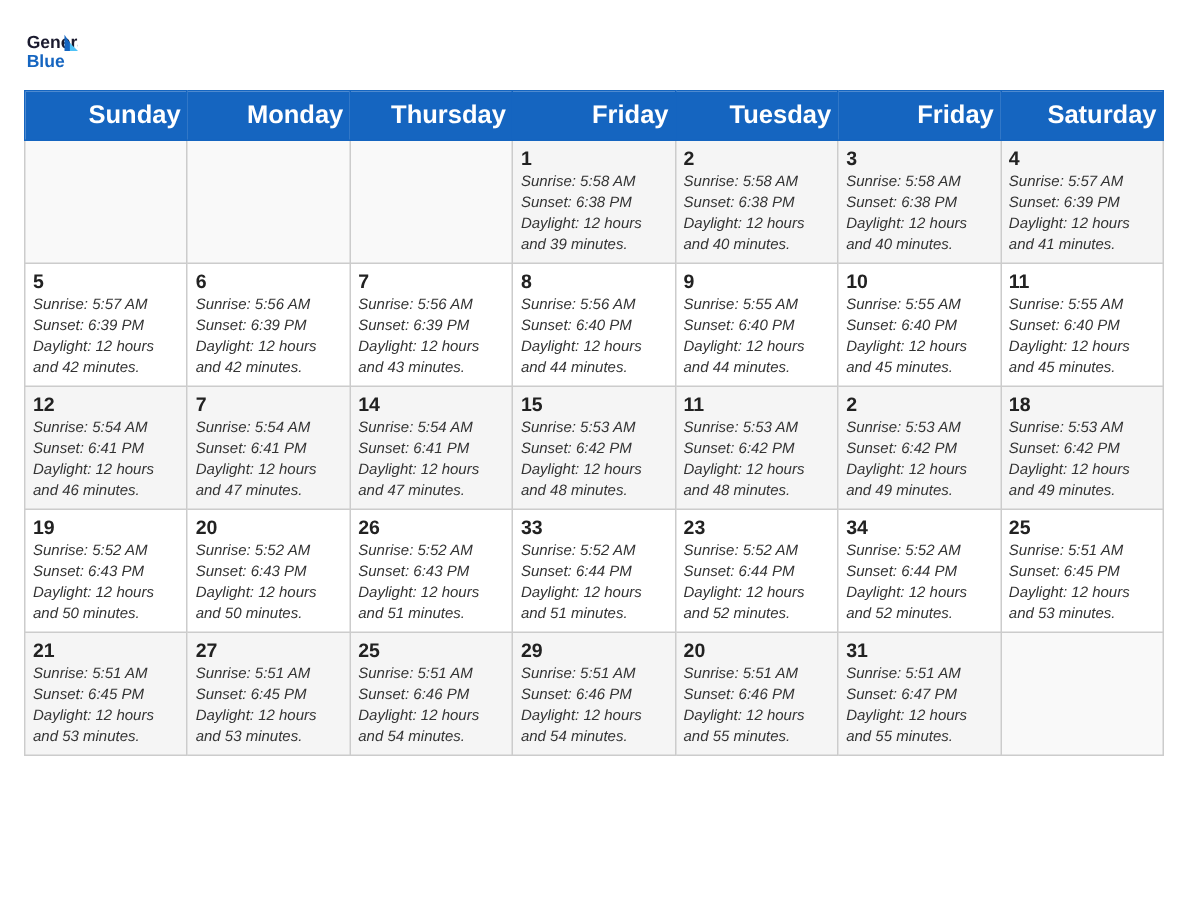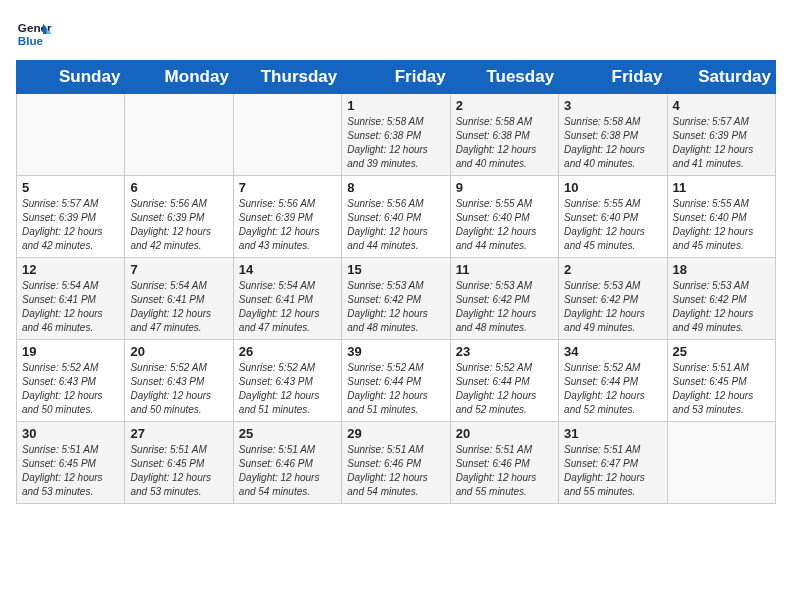--- a/index.html
+++ b/index.html
@@ -273,7 +273,7 @@
 and 51 minutes.</div>
         </td>
         <td>
-          <span class="day-num">39</span>
+          <span class="day-num">33</span>
           <div class="day-info" style="white-space: pre-line;">Sunrise: 5:52 AM
 Sunset: 6:44 PM
 Daylight: 12 hours

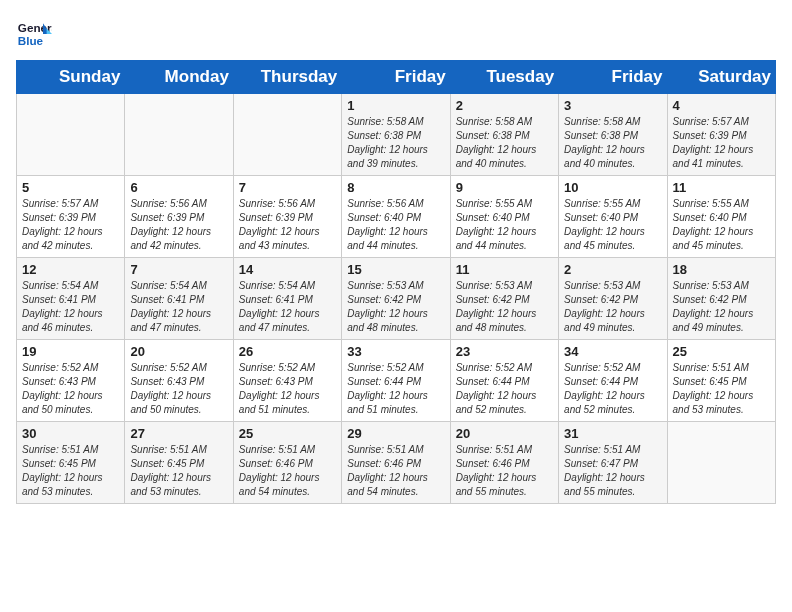--- a/index.html
+++ b/index.html
@@ -303,7 +303,7 @@
       </tr>
       <tr>
         <td>
-          <span class="day-num">30</span>
+          <span class="day-num">21</span>
           <div class="day-info" style="white-space: pre-line;">Sunrise: 5:51 AM
 Sunset: 6:45 PM
 Daylight: 12 hours

